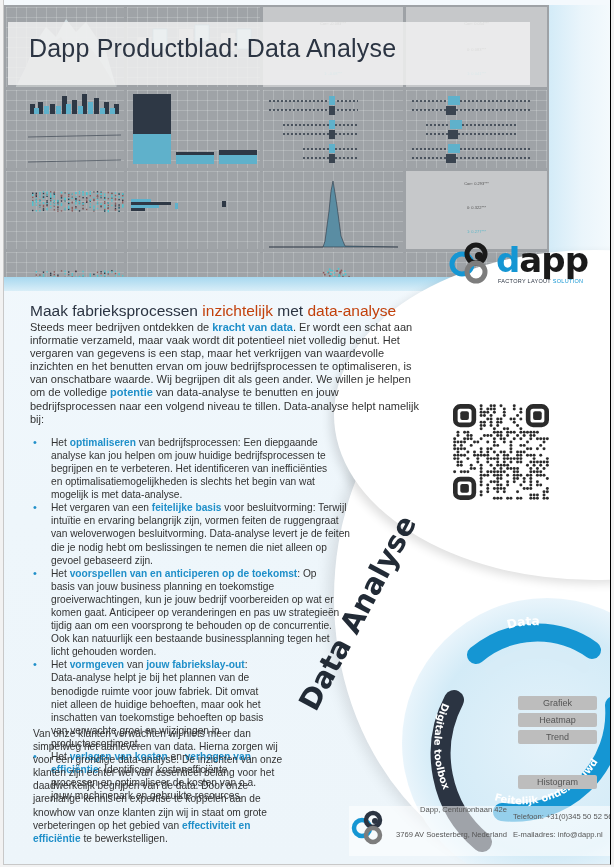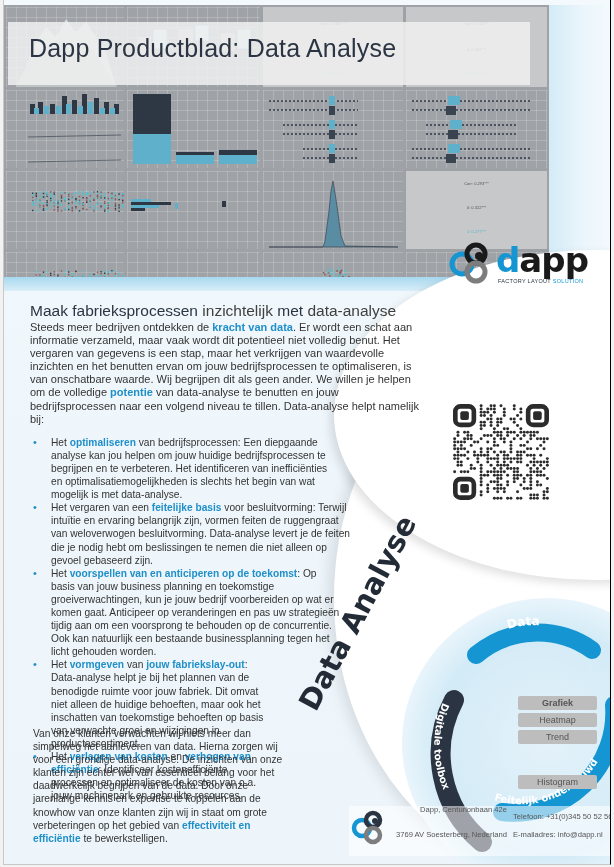--- a/index.html
+++ b/index.html
@@ -74,7 +74,7 @@
   
   .content { position: absolute; left: 26px; top: 302px; width: 390px; }
   .h1 { font-size: 15.5px; color: #2b3442; margin-bottom: 1px; white-space: nowrap; }
-  .hl { color: #404040; }
+  .hl { color: #c2410c; }
   .hlb { color: #1f8fc9; font-weight: bold; }
   .p { font-size: 11px; line-height: 13.1px; color: #333; }
   .intro { width: 395px; }

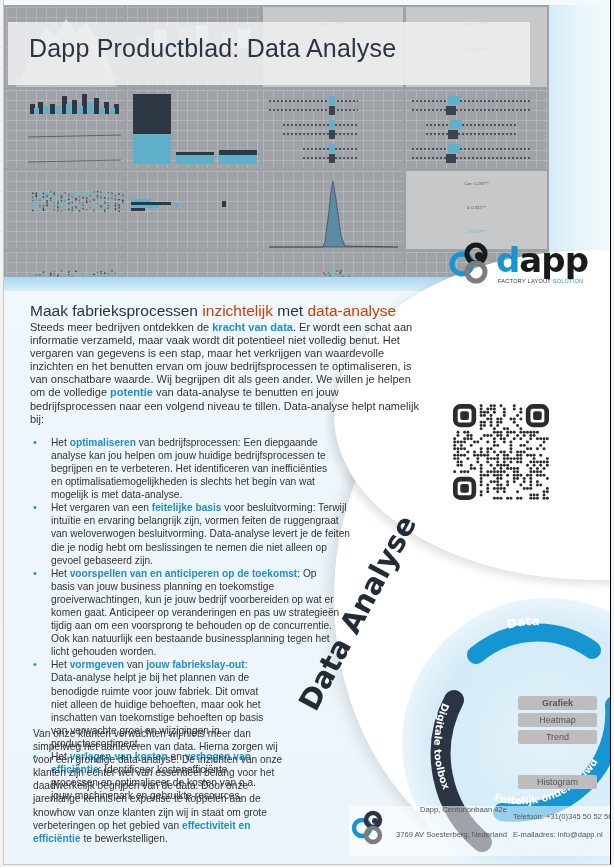--- a/index.html
+++ b/index.html
@@ -1524,7 +1524,7 @@
     <text class="arc-label" font-size="10"><textPath href="#arcBot" startOffset="0%">Feitelijk onderbouwd</textPath></text>
   </svg>
 
-  <div class="chip" style="top:696px;font-weight:bold;">Grafiek</div>
+  <div class="chip" style="top:696px;">Grafiek</div>
   <div class="chip" style="top:713px;">Heatmap</div>
   <div class="chip" style="top:730px;">Trend</div>
   <div class="chip" style="top:747px;margin-top:28px;">Histogram</div>

